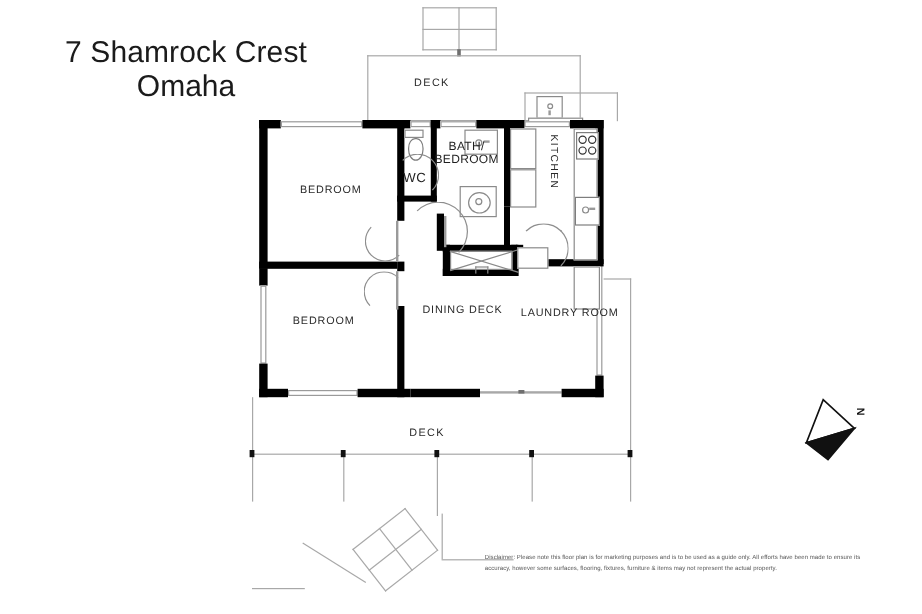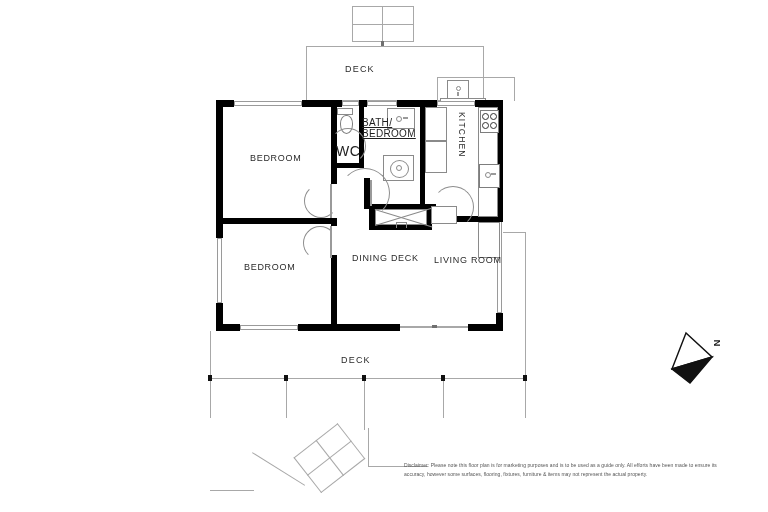--- a/index.html
+++ b/index.html
@@ -154,6 +154,7 @@
 <div id="page">
 
   <div id="title-block">
+    <div id="title-line1">7 Shamrock Crest</div>
   </div>
 
   <div>

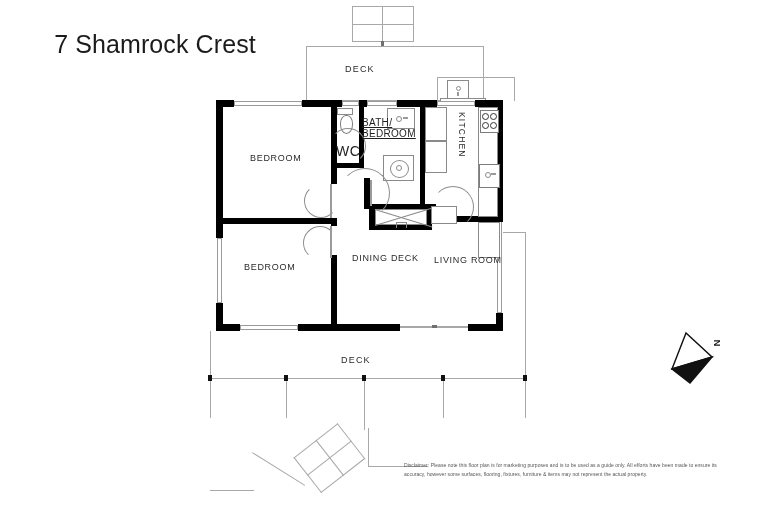--- a/index.html
+++ b/index.html
@@ -155,6 +155,7 @@
 
   <div id="title-block">
     <div id="title-line1">7 Shamrock Crest</div>
+    <div id="title-line2">Omaha</div>
   </div>
 
   <div>

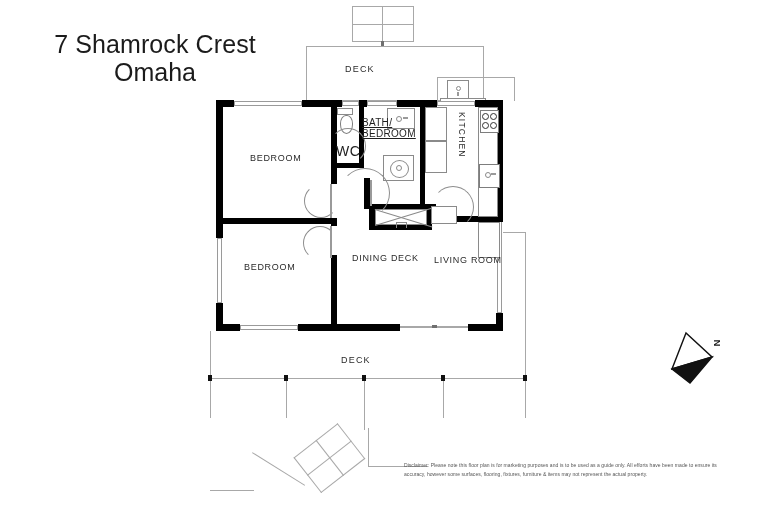--- a/index.html
+++ b/index.html
@@ -89,9 +89,8 @@
     letter-spacing: 0.3px;
     color: #1f1f1f;
     line-height: 1.05;
-    text-align: left;
+    text-align: center;
     white-space: nowrap;
-    text-decoration: underline;
   }
   .wc-label {
     position: absolute;

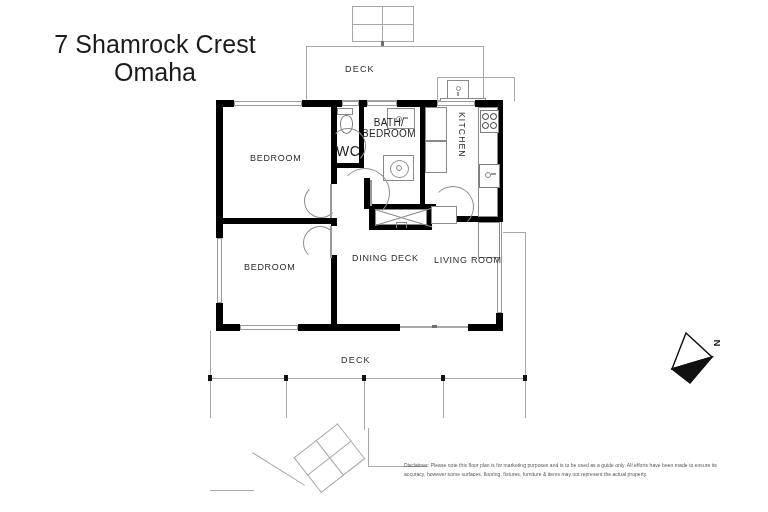--- a/index.html
+++ b/index.html
@@ -94,7 +94,7 @@
   }
   .wc-label {
     position: absolute;
-    font-size: 14px;
+    font-size: 11px;
     letter-spacing: 0.5px;
     color: #1f1f1f;
   }

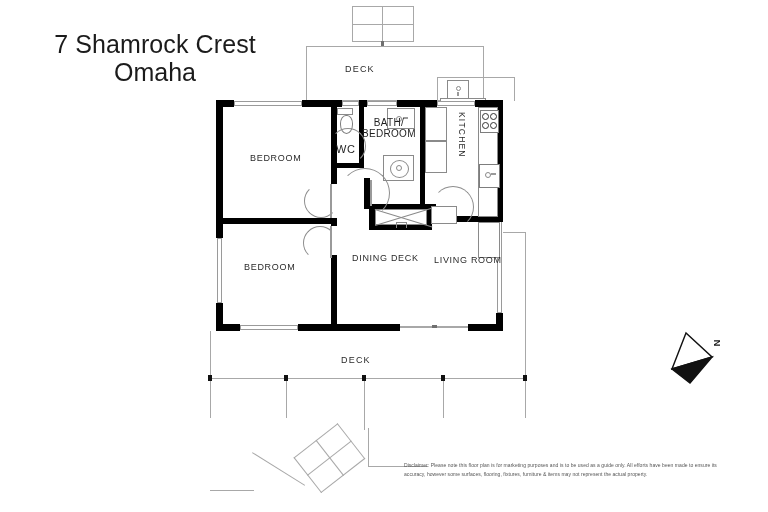--- a/index.html
+++ b/index.html
@@ -304,7 +304,7 @@
   <div class="room-label big" style="left:250px; top:153px;">BEDROOM</div>
   <div class="room-label big" style="left:244px; top:262px;">BEDROOM</div>
   <div class="room-label big" style="left:352px; top:253px;">DINING DECK</div>
-  <div class="room-label big" style="left:434px; top:255px;">LIVING ROOM</div>
+  <div class="room-label big" style="left:434px; top:255px;">LAUNDRY ROOM</div>
 
   <div class="swing" style="left:304px; top:184px; width:34px; height:34px; border-color:transparent; border-bottom-color:#8d8d8d; border-left-color:#8d8d8d;"></div>
   <div class="doorleaf" style="left:330px; top:184px; width:2px; height:34px;"></div>

